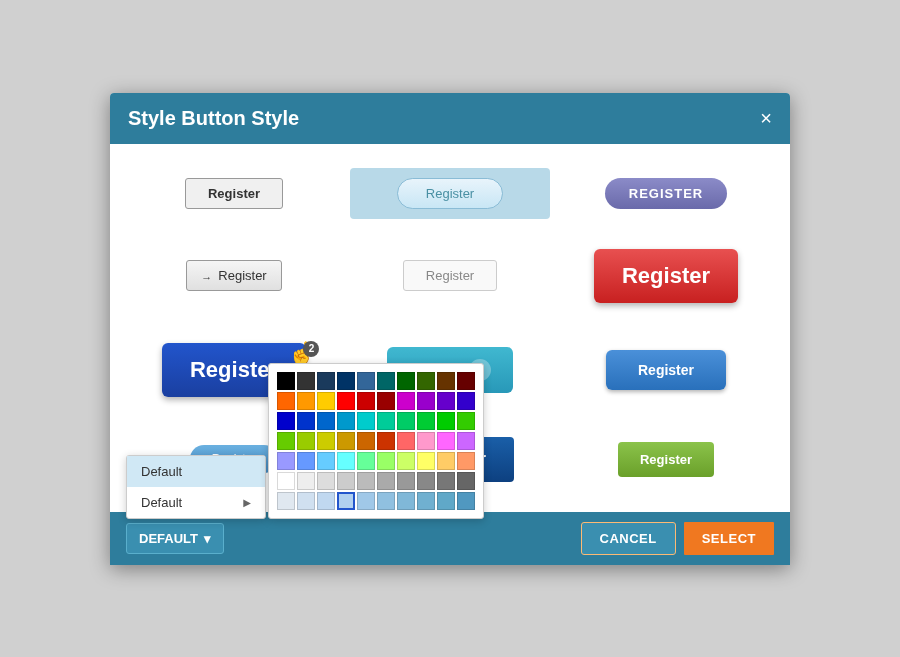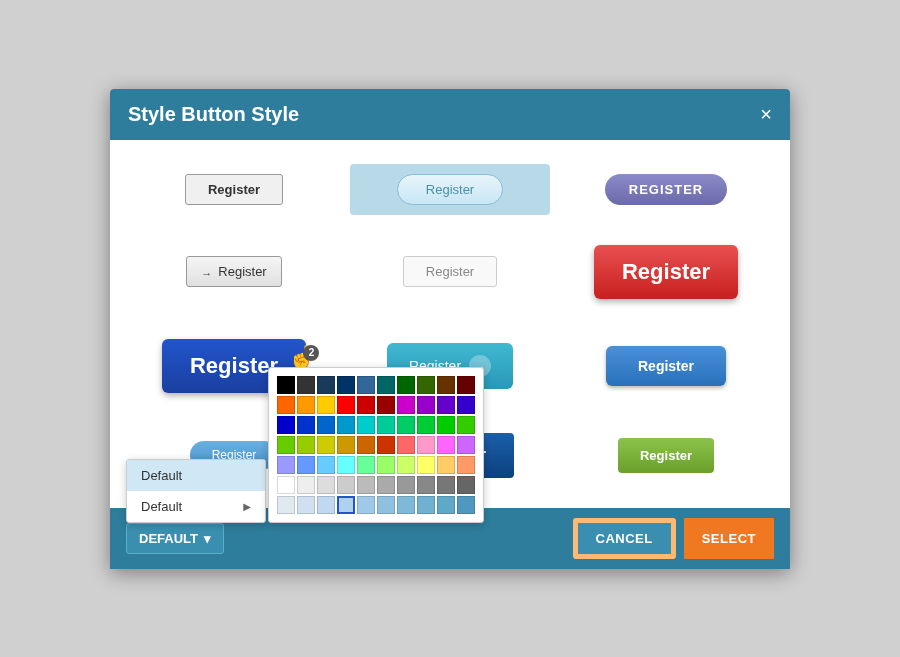--- a/index.html
+++ b/index.html
@@ -266,7 +266,7 @@
 
     .btn-cancel {
       background: #3a8fb0;
-      border: 5px solid #fdba74;
+      border: 1px solid #fdba74;
       color: #fff;
       padding: 8px 18px;
       font-size: 13px;

